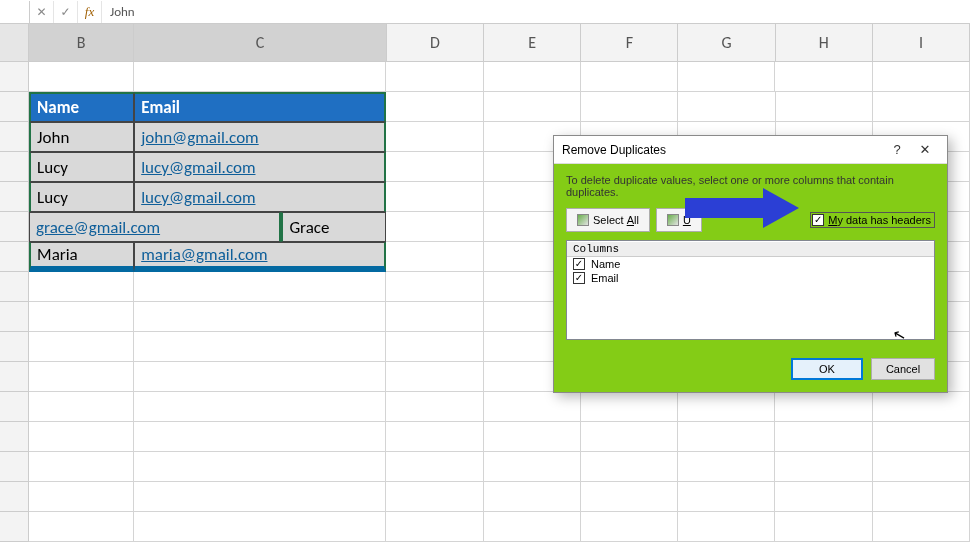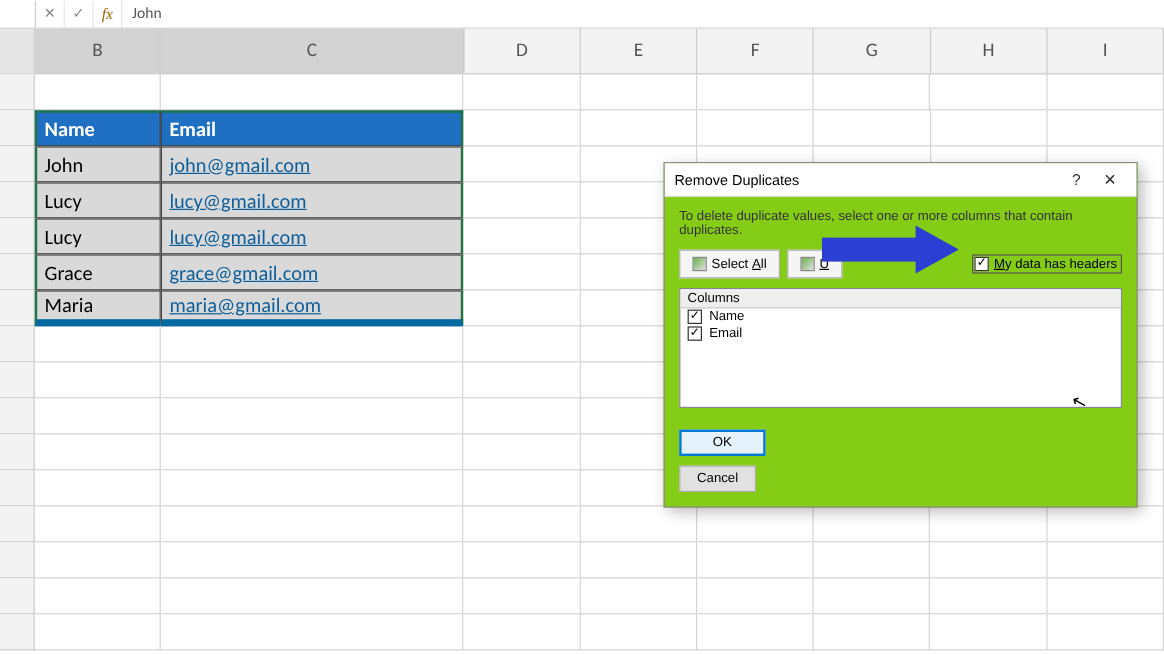--- a/index.html
+++ b/index.html
@@ -274,8 +274,8 @@
 </div>
 <div class="grid-row">
   <div class="row-head"></div>
+  <div class="cell w-C tbl-body link sel-border-right">grace@gmail.com</div>
   <div class="cell w-B tbl-body sel-border-left">Grace</div>
-  <div class="cell w-C tbl-body link sel-border-right">grace@gmail.com</div>
   <div class="cell w-other"></div>
   <div class="cell w-other"></div>
   <div class="cell w-other"></div>

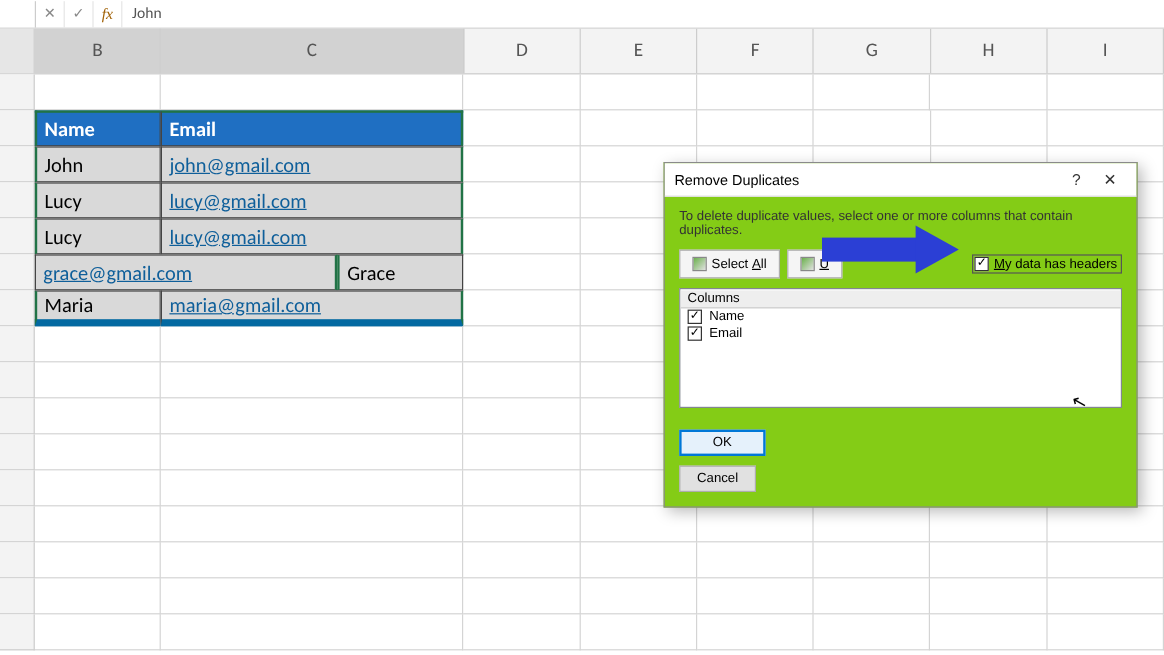--- a/index.html
+++ b/index.html
@@ -147,7 +147,7 @@
       padding: 1px 0;
       overflow: hidden;
     }
-    .listbox-head { background:#eee; font-size:11px; padding: 1px 6px; border-bottom:1px solid #ccc;}
+    .listbox-head { background:#eee; font-size:11px; padding: 1px 6px; border-bottom:1px solid #ccc;font-family:Liberation Mono, monospace;}
     .list-item { display:flex; align-items:center; gap:6px; padding: 1px 6px; font-size:11px;}
     .dlg-footer {
       display:flex;

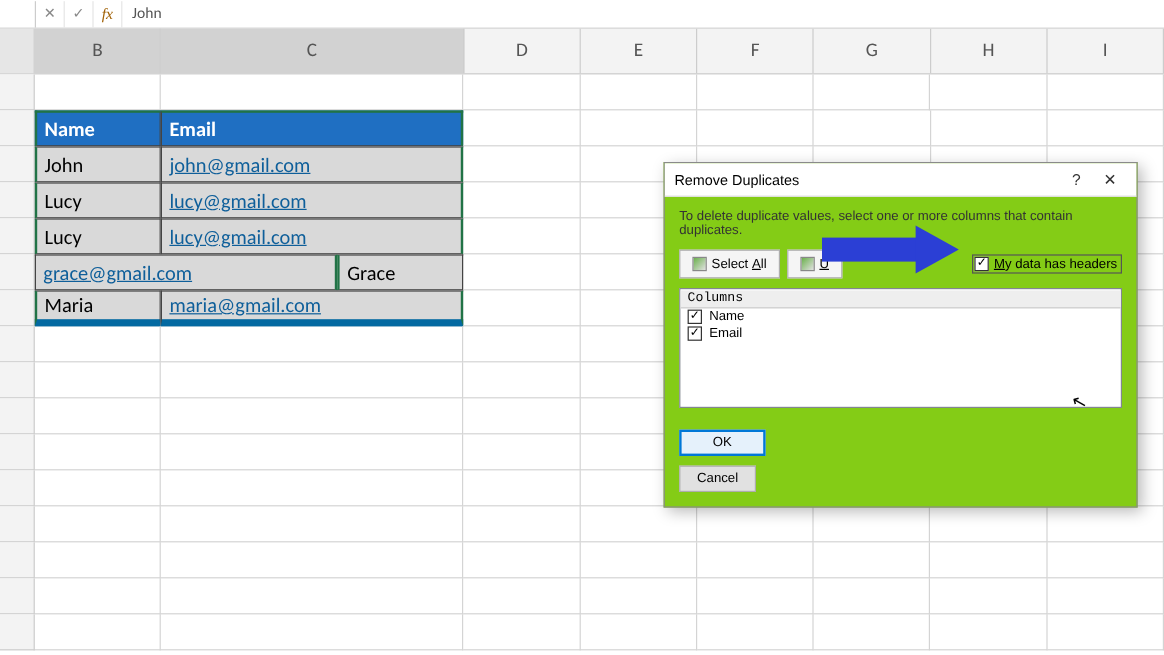--- a/index.html
+++ b/index.html
@@ -154,7 +154,6 @@
       justify-content:flex-end;
       gap:8px;
       padding: 8px 12px 12px;
-      flex-direction: column;
     }
     .okbtn { border: 2px solid #0078d7; width:72px; height:22px; background:#e5f1fb; font-size:11px;}
     .cancelbtn { border:1px solid #adadad; width:64px; height:22px; background:#e1e1e1; font-size:11px;}

